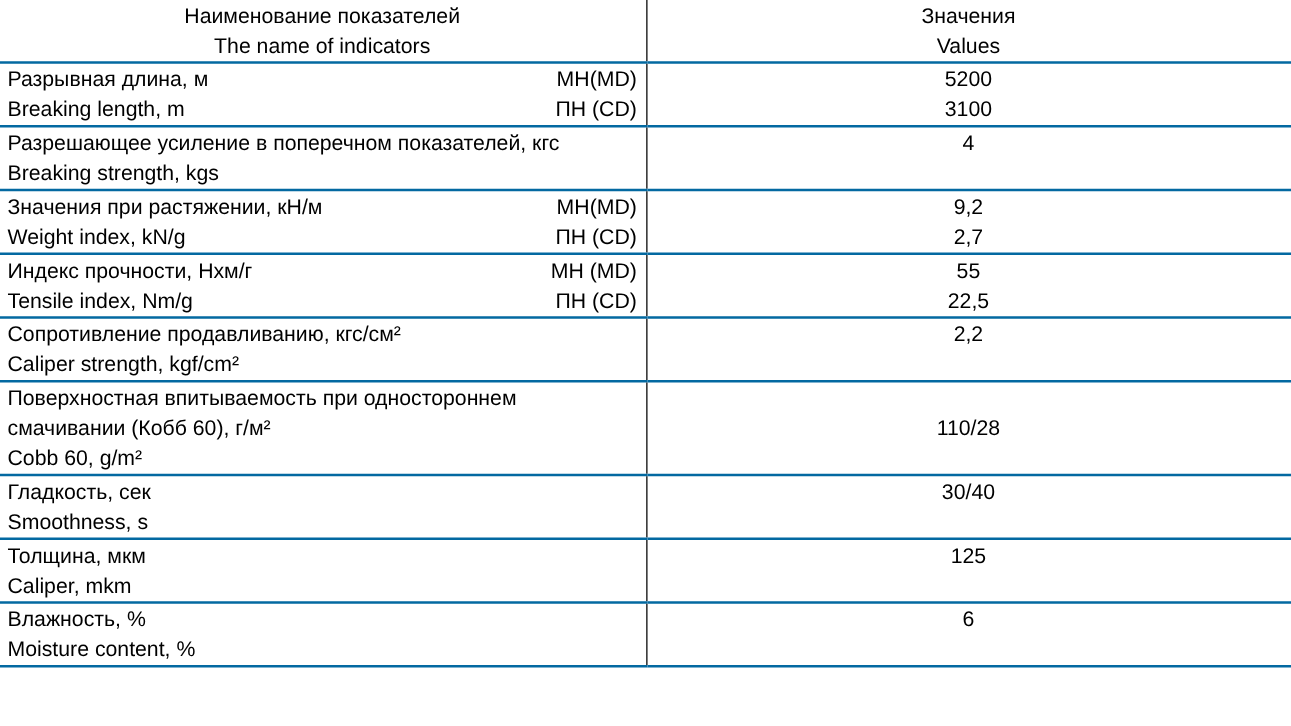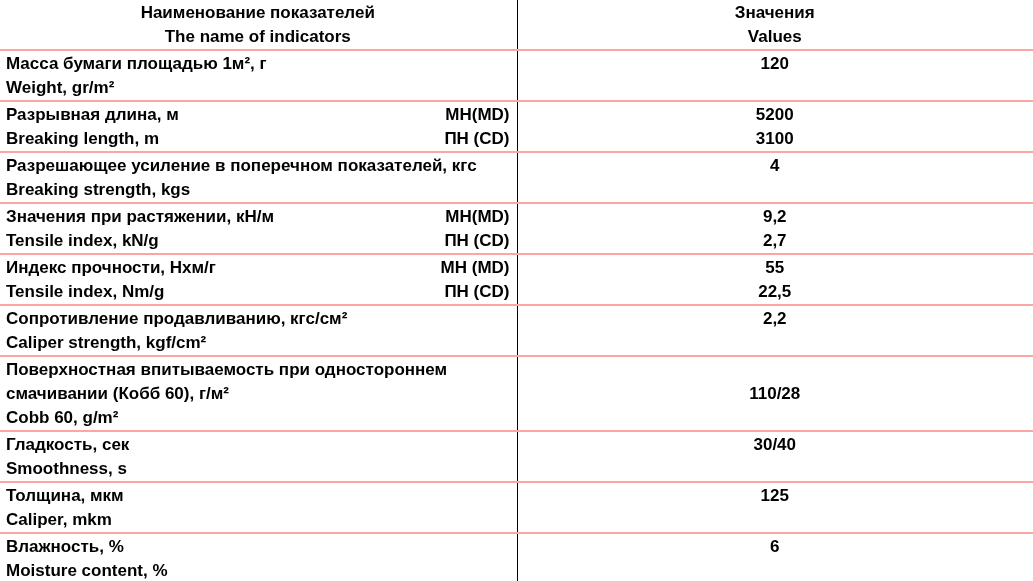--- a/index.html
+++ b/index.html
@@ -26,8 +26,8 @@
   th, td {
     padding: 1px 7px 0 6px;
     vertical-align: top;
-    border-bottom: 2px solid #fca5a5;
-    font-weight: bold;
+    border-bottom: 2px solid #0369a1;
+    font-weight: normal;
     line-height: 24px;
     overflow: hidden;
   }

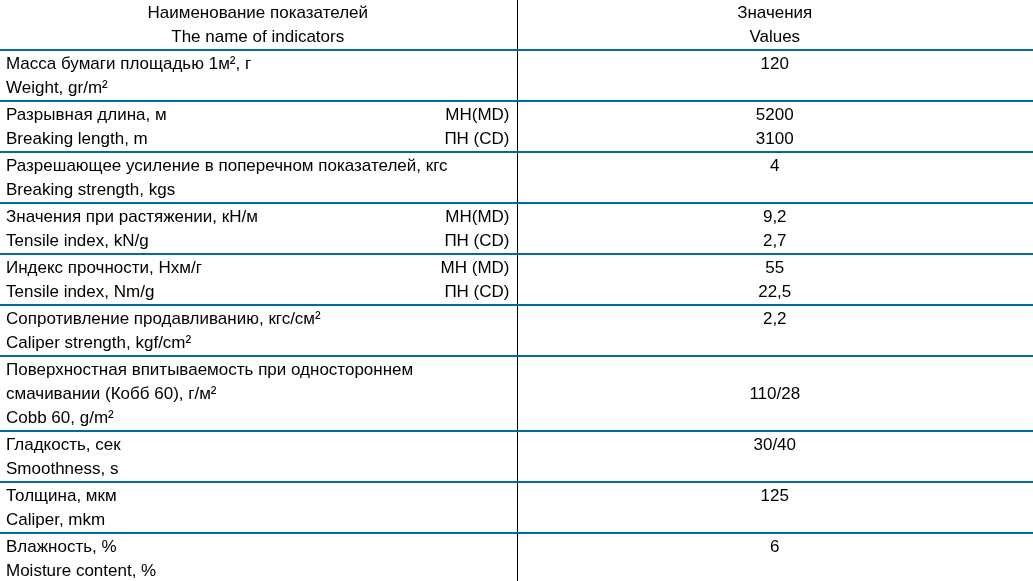--- a/index.html
+++ b/index.html
@@ -66,15 +66,6 @@
       </th>
     </tr>
 
-    <tr>
-      <td class="name">
-        <div>Масса бумаги площадью 1м², г</div>
-        <div>Weight, gr/m²</div>
-      </td>
-      <td class="val">
-        <div>120</div>
-      </td>
-    </tr>
 
     <tr>
       <td class="name">

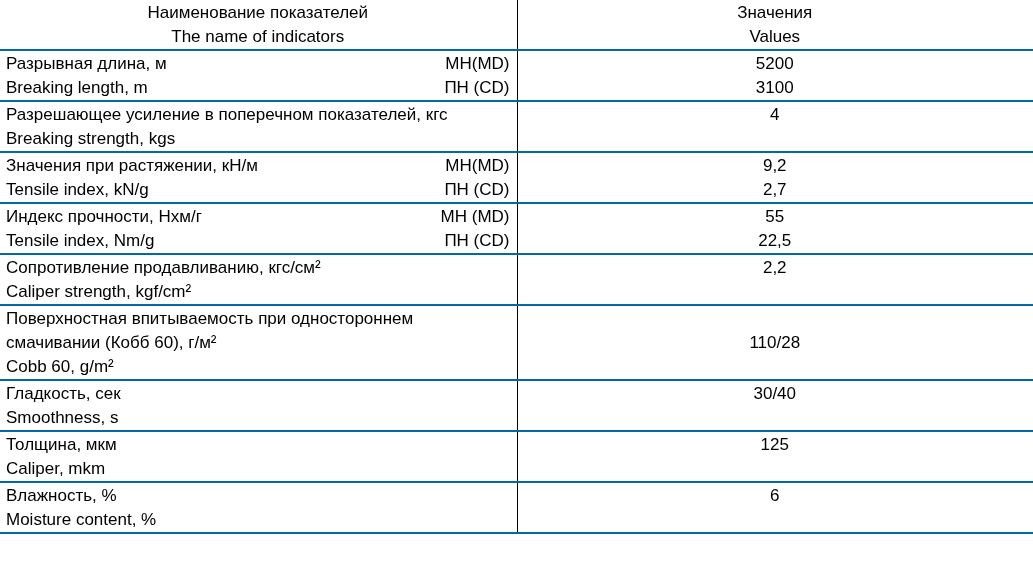--- a/index.html
+++ b/index.html
@@ -101,7 +101,7 @@
           <span class="dir">МН(MD)</span>
         </div>
         <div class="line">
-          <span>Tensile index, kN/g</span>
+          <span>Weight index, kN/g</span>
           <span class="dir">ПН (CD)</span>
         </div>
       </td>

